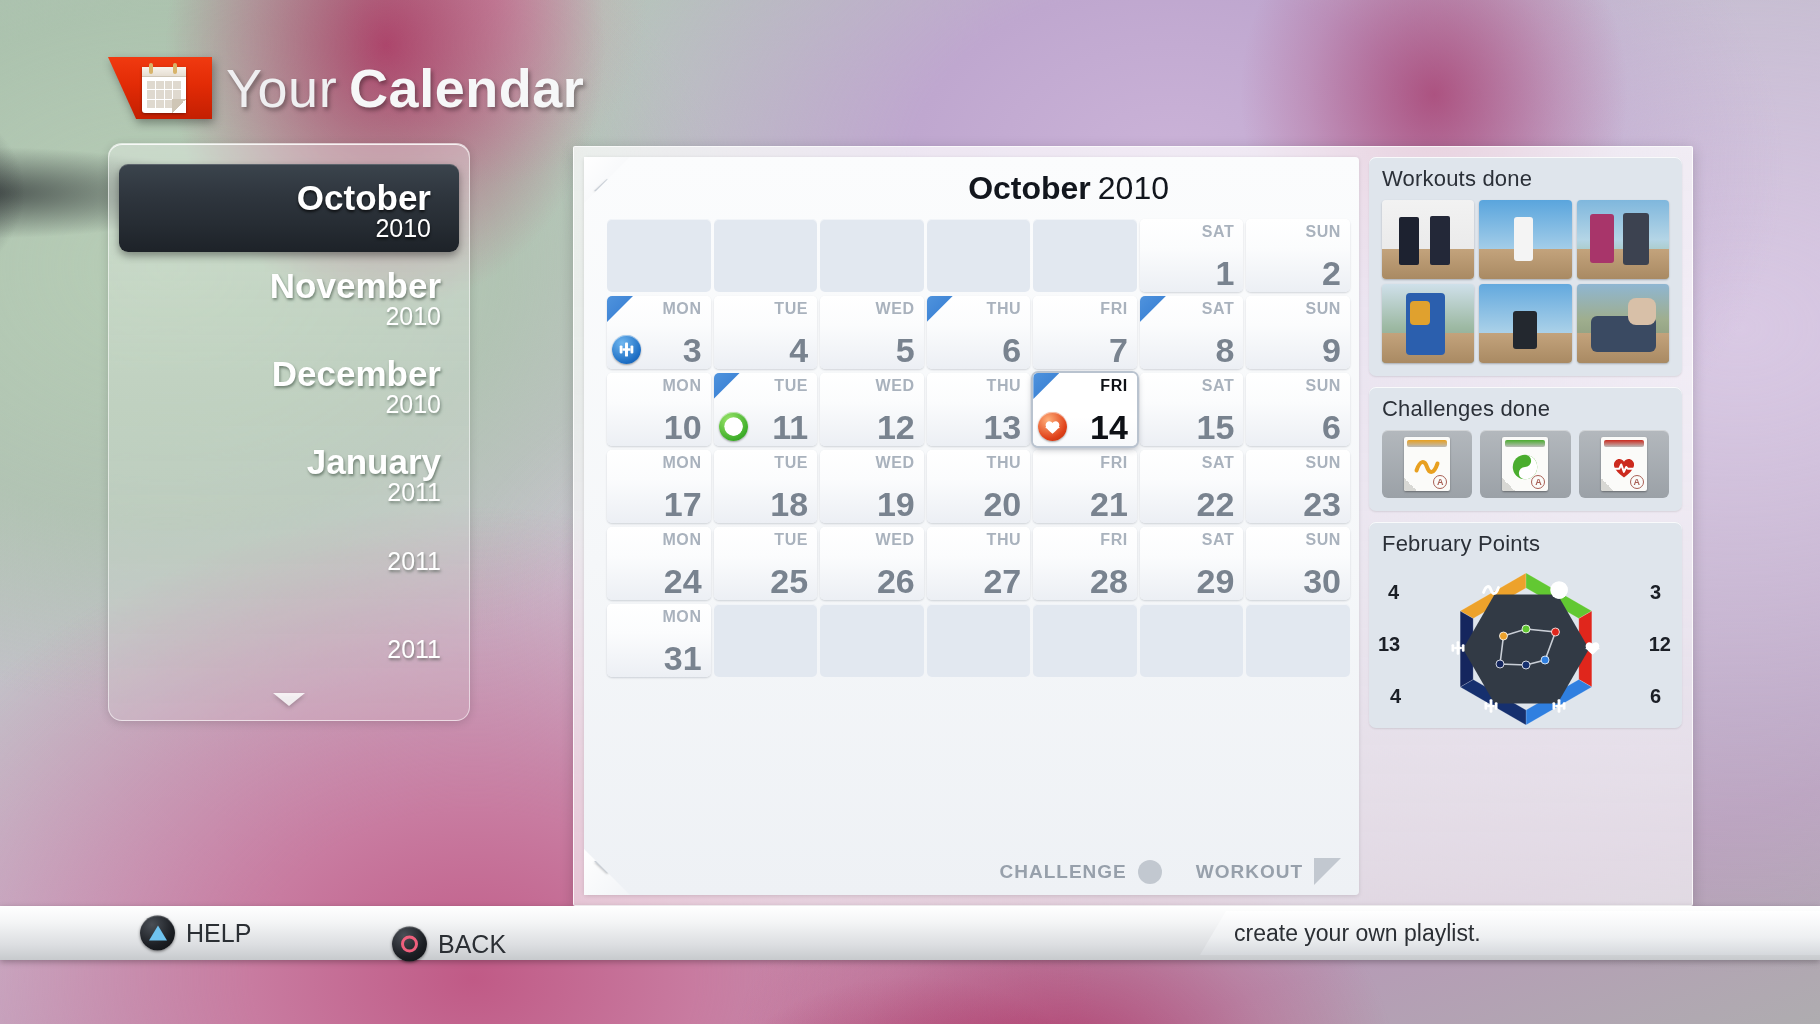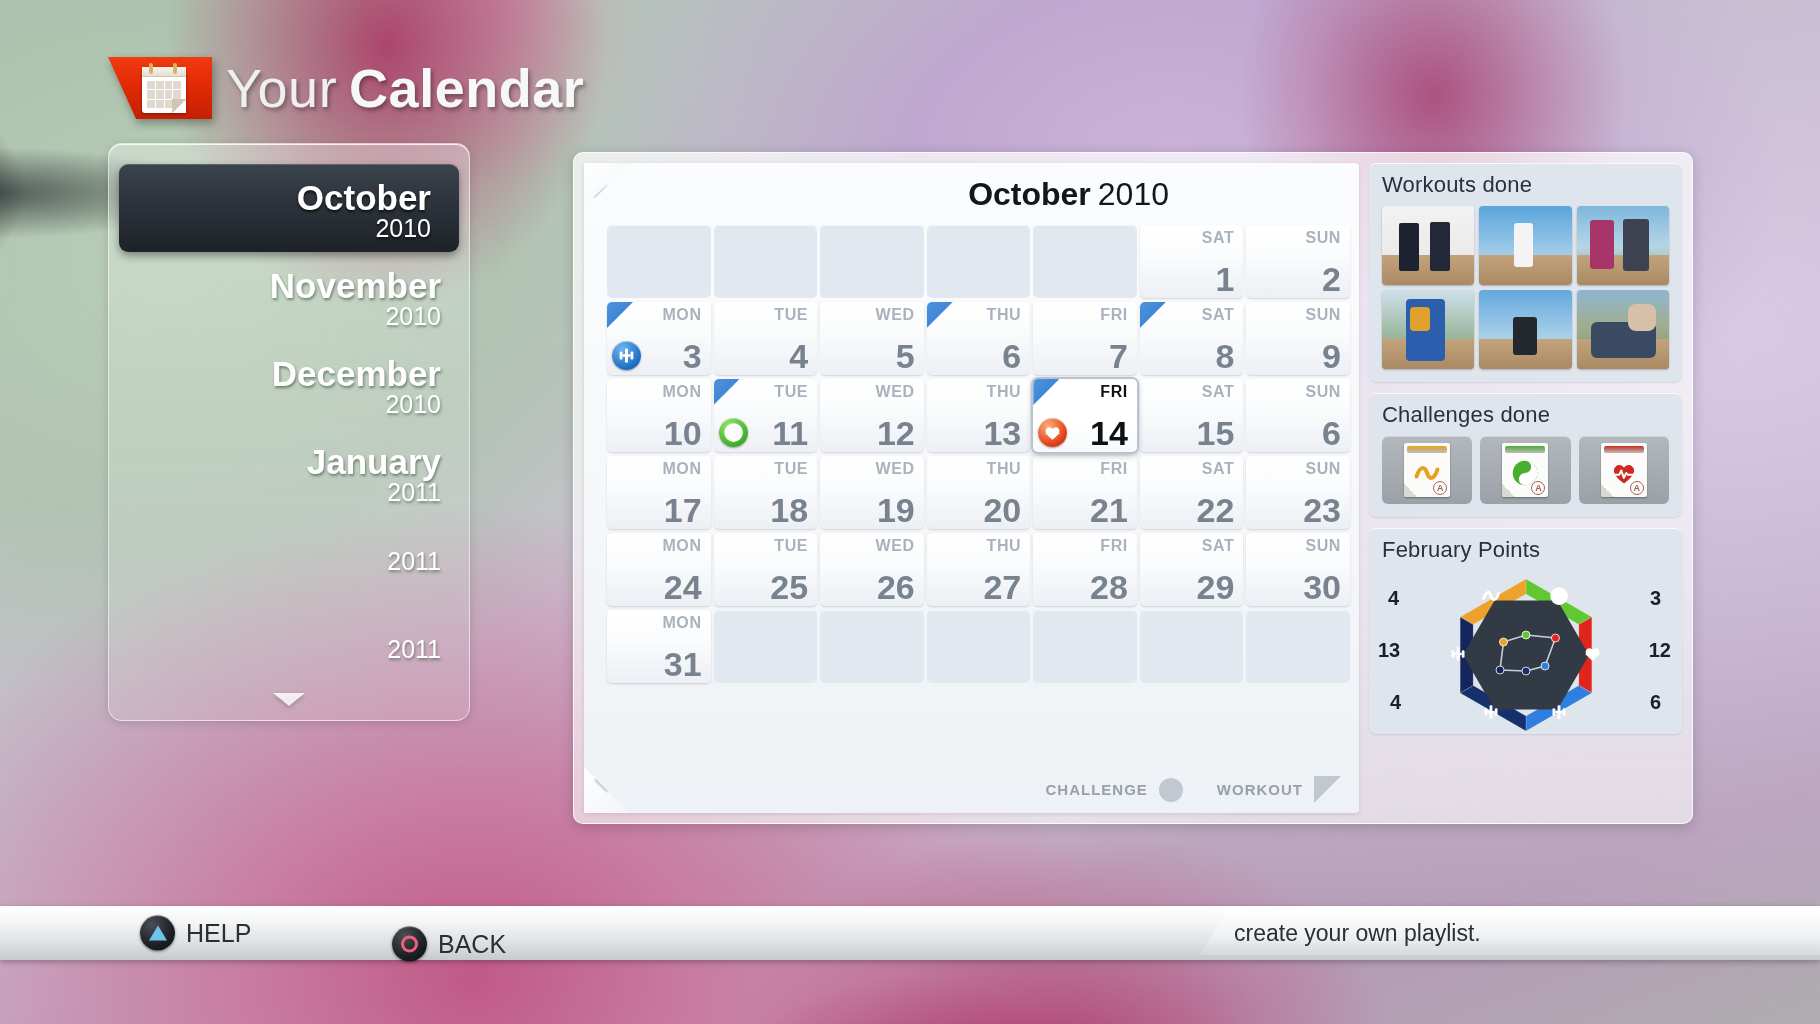--- a/index.html
+++ b/index.html
@@ -125,10 +125,10 @@
 
   
   #cal-panel {
-    position:absolute; left:573px; top:152px; width:1120px; height:672px;
+    position:absolute; left:573px; top:146px; width:1120px; height:760px;
     background: linear-gradient(180deg, rgba(255,255,255,0.72) 0%, rgba(250,251,252,0.62) 100%);
     border:1px solid rgba(255,255,255,0.8);
-    border-radius:10px;
+    border-radius:2px;
     box-shadow: 0 3px 14px rgba(0,0,0,0.18);
   }
   #cal-inner {

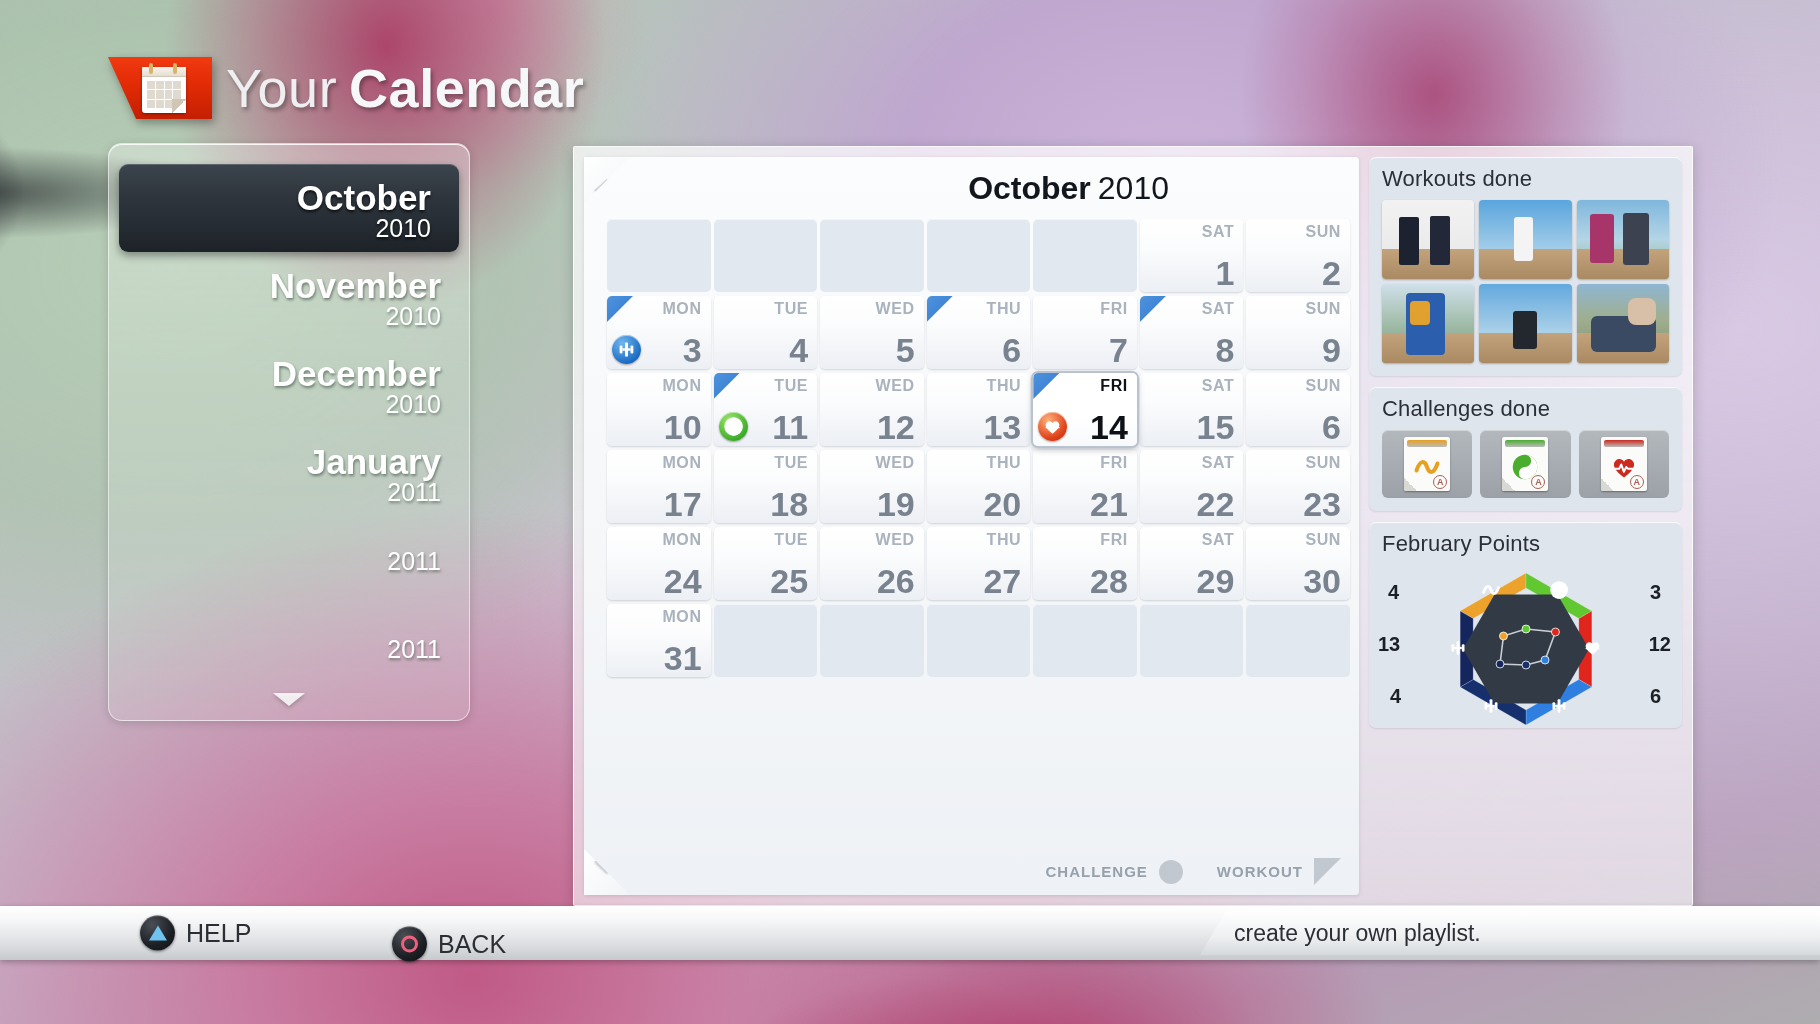--- a/index.html
+++ b/index.html
@@ -214,7 +214,7 @@
   #legend {
     position:absolute; right:18px; bottom:10px;
     display:flex; align-items:center; gap:34px;
-    font-size:15px; font-weight:700; color:#97a0ab; letter-spacing:1px;
+    font-size:19px; font-weight:700; color:#97a0ab; letter-spacing:1px;
   }
   #legend .lg { display:flex; align-items:center; gap:11px; }
   .lg-circle { width:24px; height:24px; border-radius:50%; background:#c2c8d0; }

